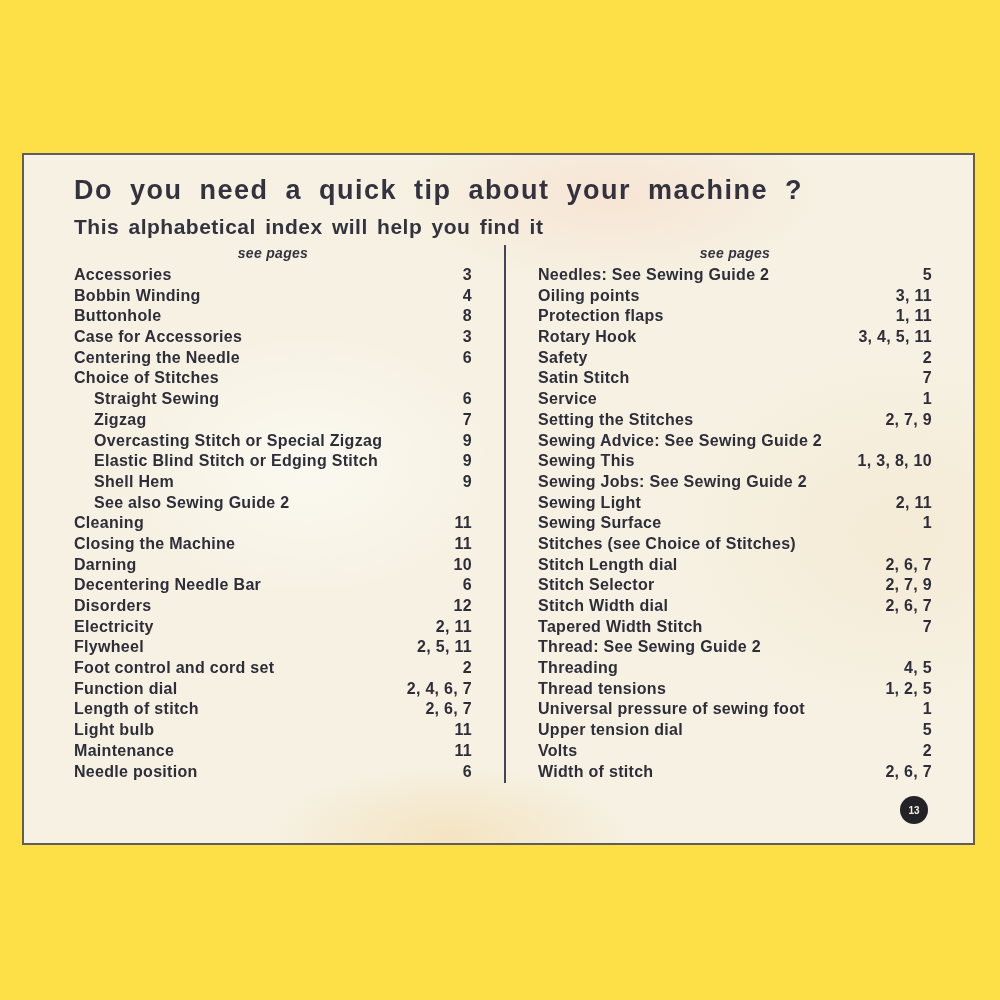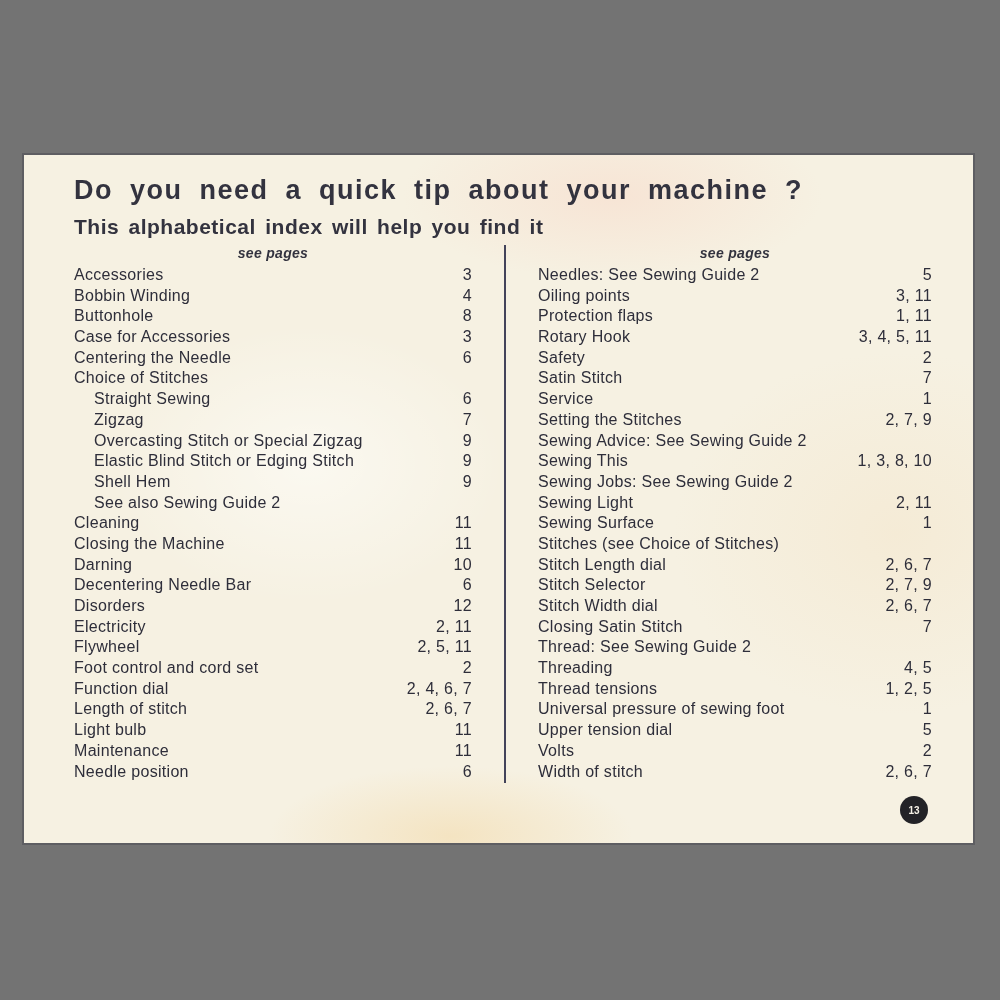--- a/index.html
+++ b/index.html
@@ -15,7 +15,7 @@
     position: relative;
     width: 1000px;
     height: 1000px;
-    background: #737373;
+    background: #fde047;
   }
   .card {
     position: absolute;

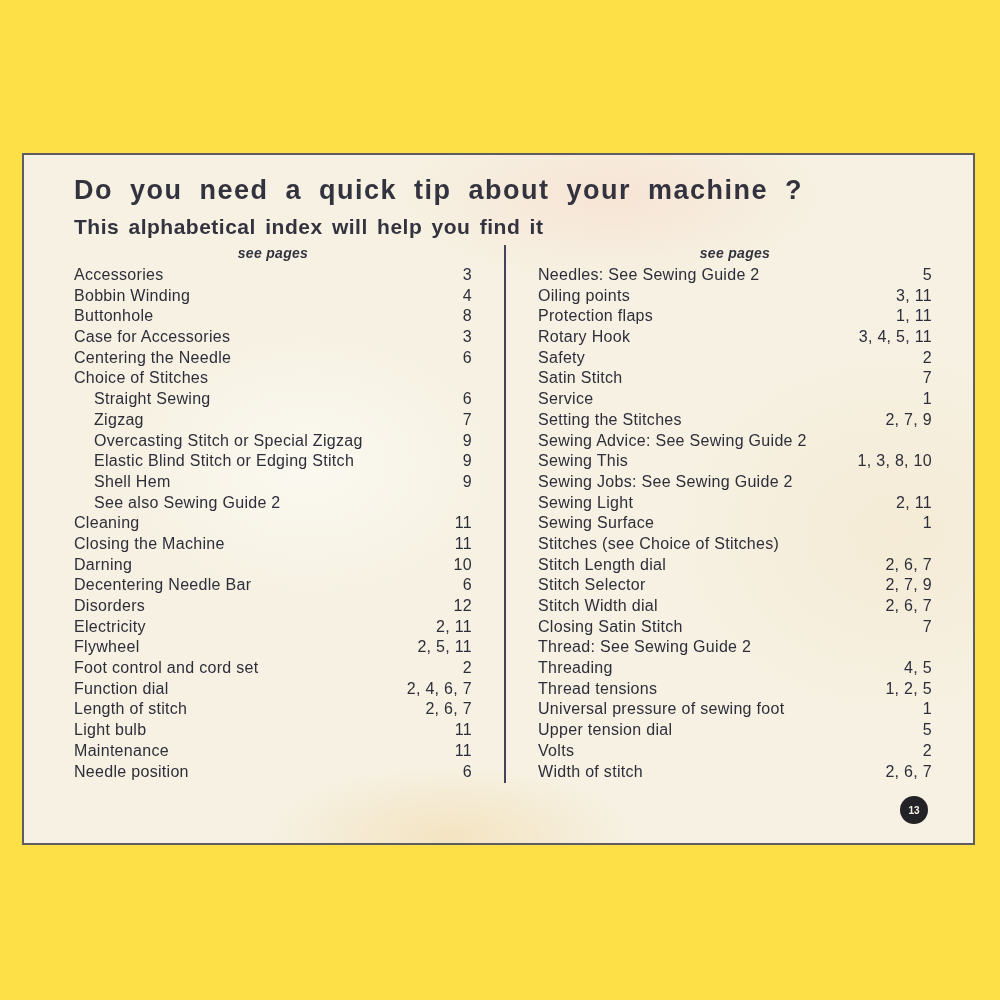--- a/index.html
+++ b/index.html
@@ -87,7 +87,7 @@
     justify-content: space-between;
     align-items: baseline;
     font-size: 16px;
-    font-weight: normal;
+    font-weight: bold;
     color: #2e2e3a;
     letter-spacing: 0.3px;
     white-space: nowrap;

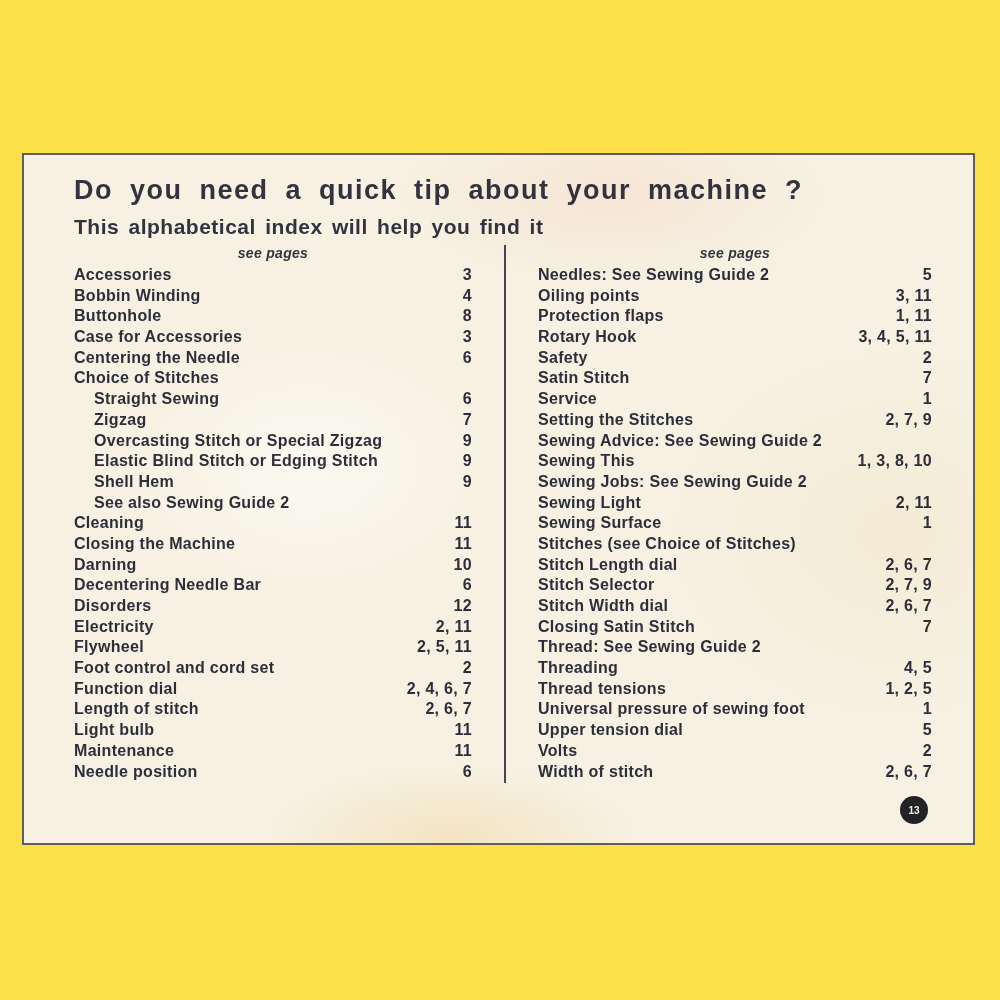--- a/index.html
+++ b/index.html
@@ -307,7 +307,7 @@
               <span class="pages">2, 6, 7</span>
             </div>
             <div class="row">
-              <span class="label">Closing Satin Stitch</span>
+              <span class="label">Tapered Width Stitch</span>
               <span class="pages">7</span>
             </div>
             <div class="row">

